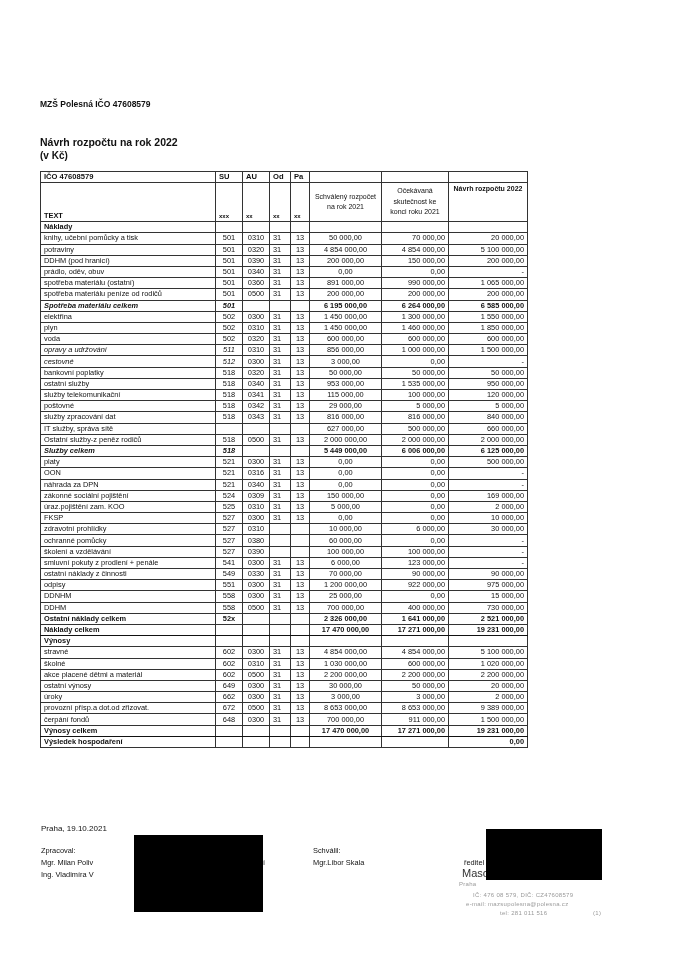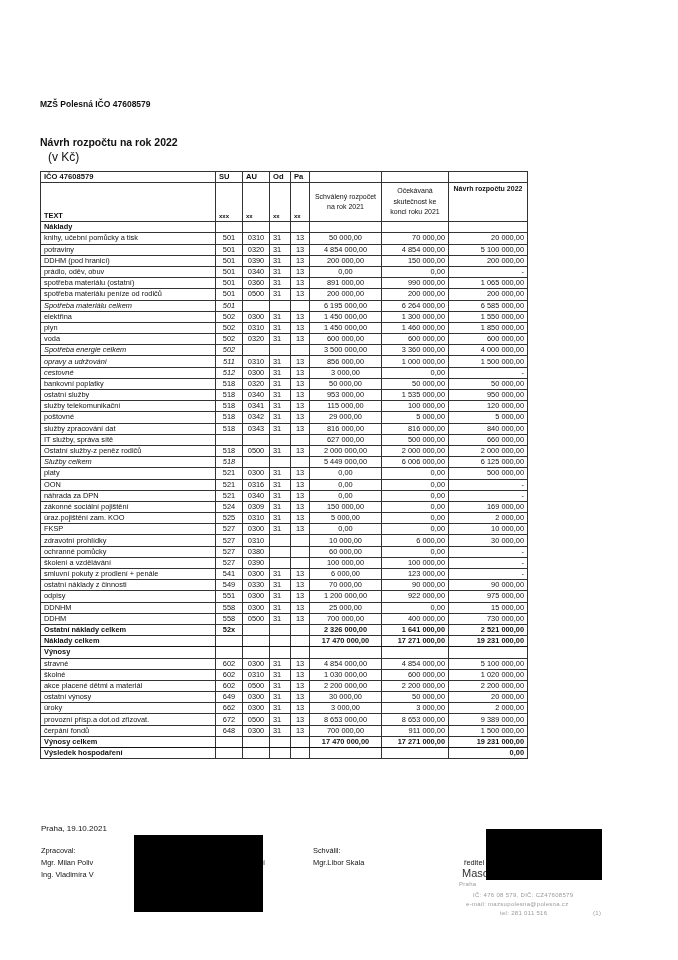--- a/index.html
+++ b/index.html
@@ -8,7 +8,7 @@
   .page { position:absolute; left:0; top:0; width:678px; height:960px; }
   .org { position:absolute; left:40px; top:99px; font-size:8.5px; font-weight:bold; }
   .title { position:absolute; left:40px; top:136px; font-size:10.5px; font-weight:bold; }
-  .subtitle { position:absolute; left:40px; top:150px; font-size:12px; font-weight:normal;margin-left:8px; }
+  .subtitle { position:absolute; left:40px; top:150px; font-size:10px; font-weight:bold; }
 
   table.budget { position:absolute; left:40px; top:171px; border-collapse:collapse;
                  font-size:7.4px; table-layout:fixed; border:1.5px solid #111; }

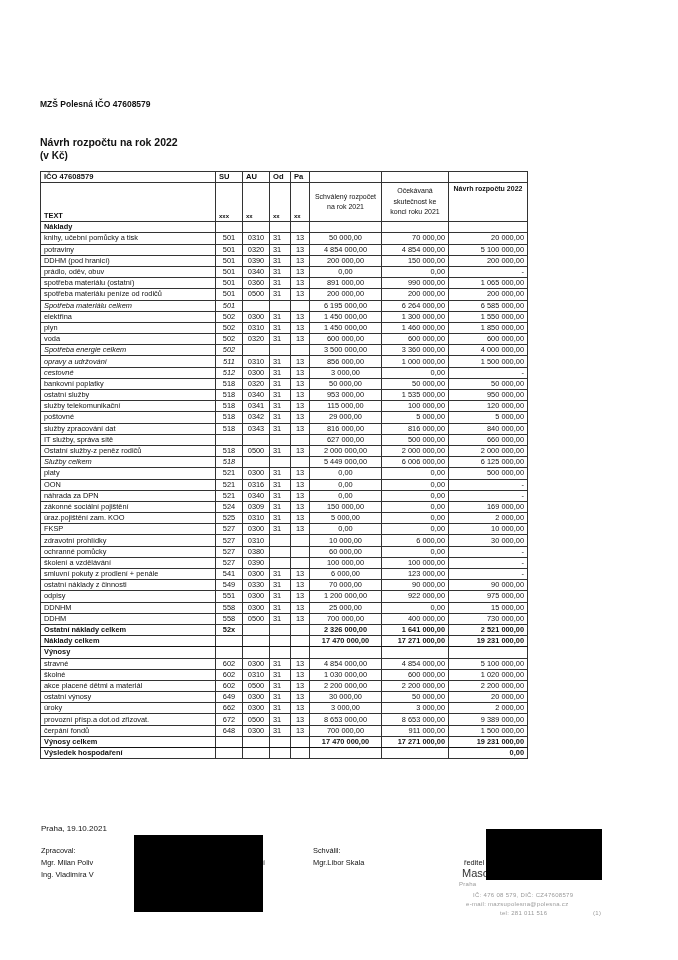--- a/index.html
+++ b/index.html
@@ -29,7 +29,7 @@
   tr.hdr2 td.hdr-code { font-size:6px; font-weight:bold; }
   tr.hdr2 td.hdr-text { font-weight:bold; font-size:7.4px; }
   tr.sec td { font-weight:bold; }
-  tr.sub td { font-weight:normal; font-style:italic; }
+  tr.sub td { font-weight:bold; font-style:italic; }
   tr.sub td.c-v1, tr.sub td.c-v2, tr.sub td.c-v3 { font-style:normal; }
   tr.total td { font-weight:bold; border-top:1.6px solid #111; border-bottom:1.6px solid #111; }
   tr.ital td.c-text, tr.ital td.c-su { font-style:italic; }

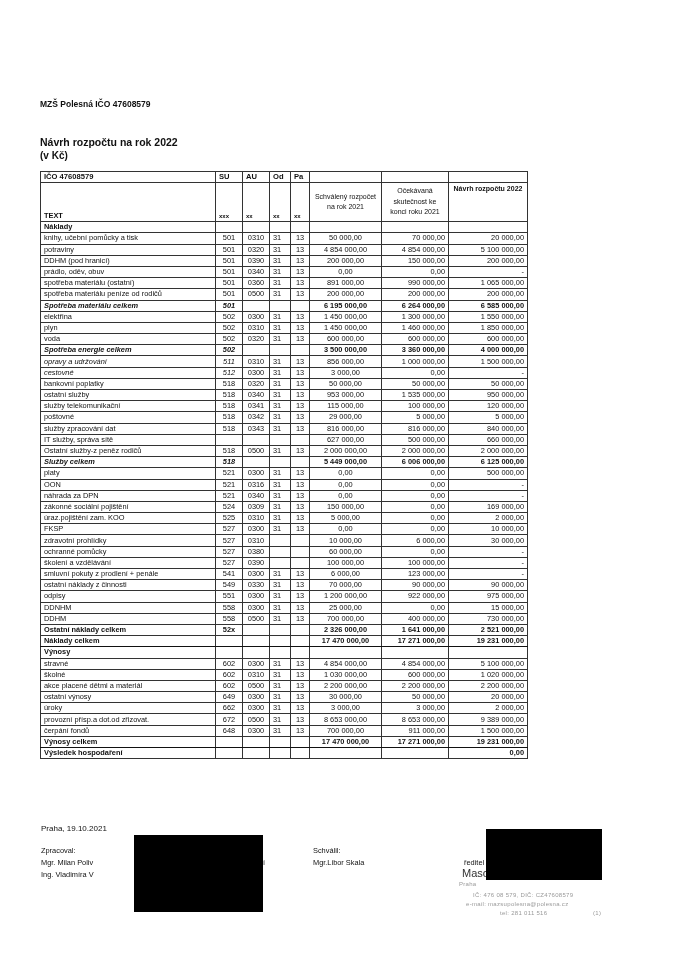--- a/index.html
+++ b/index.html
@@ -193,16 +193,6 @@
           <td class="c-v2">600 000,00</td>
           <td class="c-v3">600 000,00</td>
         </tr>
-        <tr class="sub">
-          <td class="c-text">Spotřeba energie celkem</td>
-          <td class="c-su">502</td>
-          <td class="c-au"></td>
-          <td class="c-od"></td>
-          <td class="c-pa"></td>
-          <td class="c-v1">3 500 000,00</td>
-          <td class="c-v2">3 360 000,00</td>
-          <td class="c-v3">4 000 000,00</td>
-        </tr>
         <tr class="ital">
           <td class="c-text">opravy a udržování</td>
           <td class="c-su">511</td>

